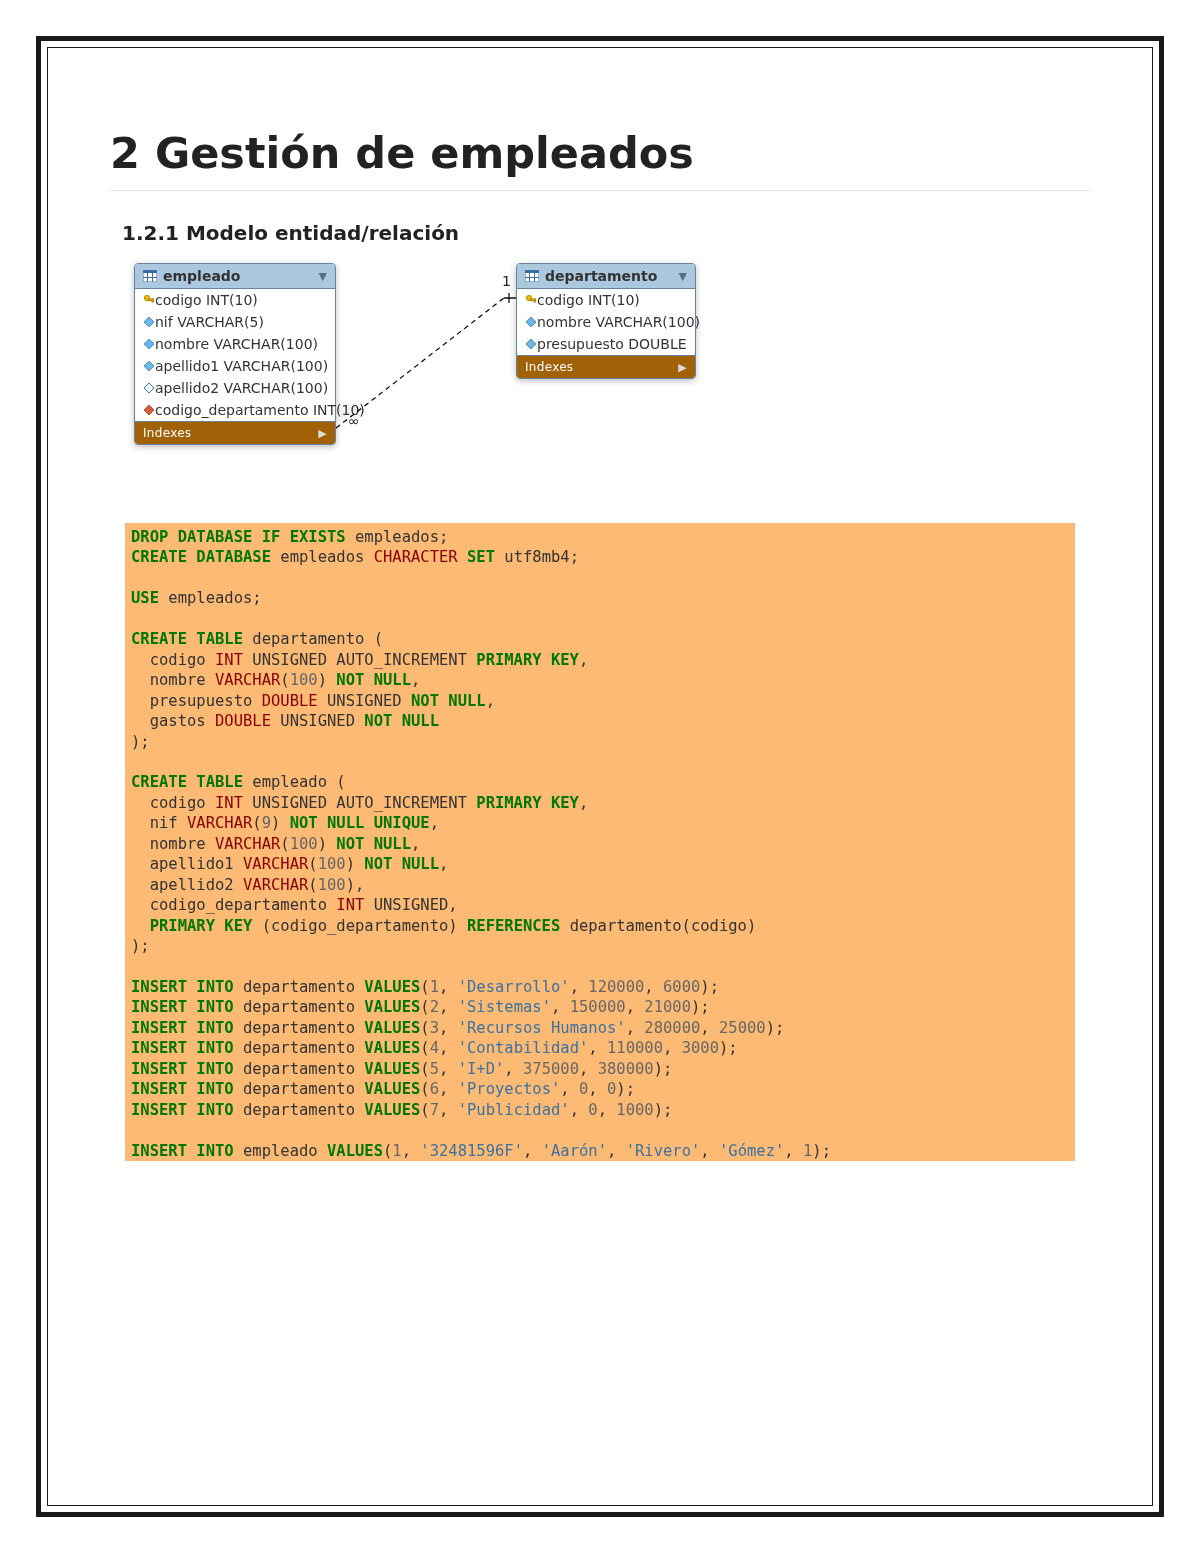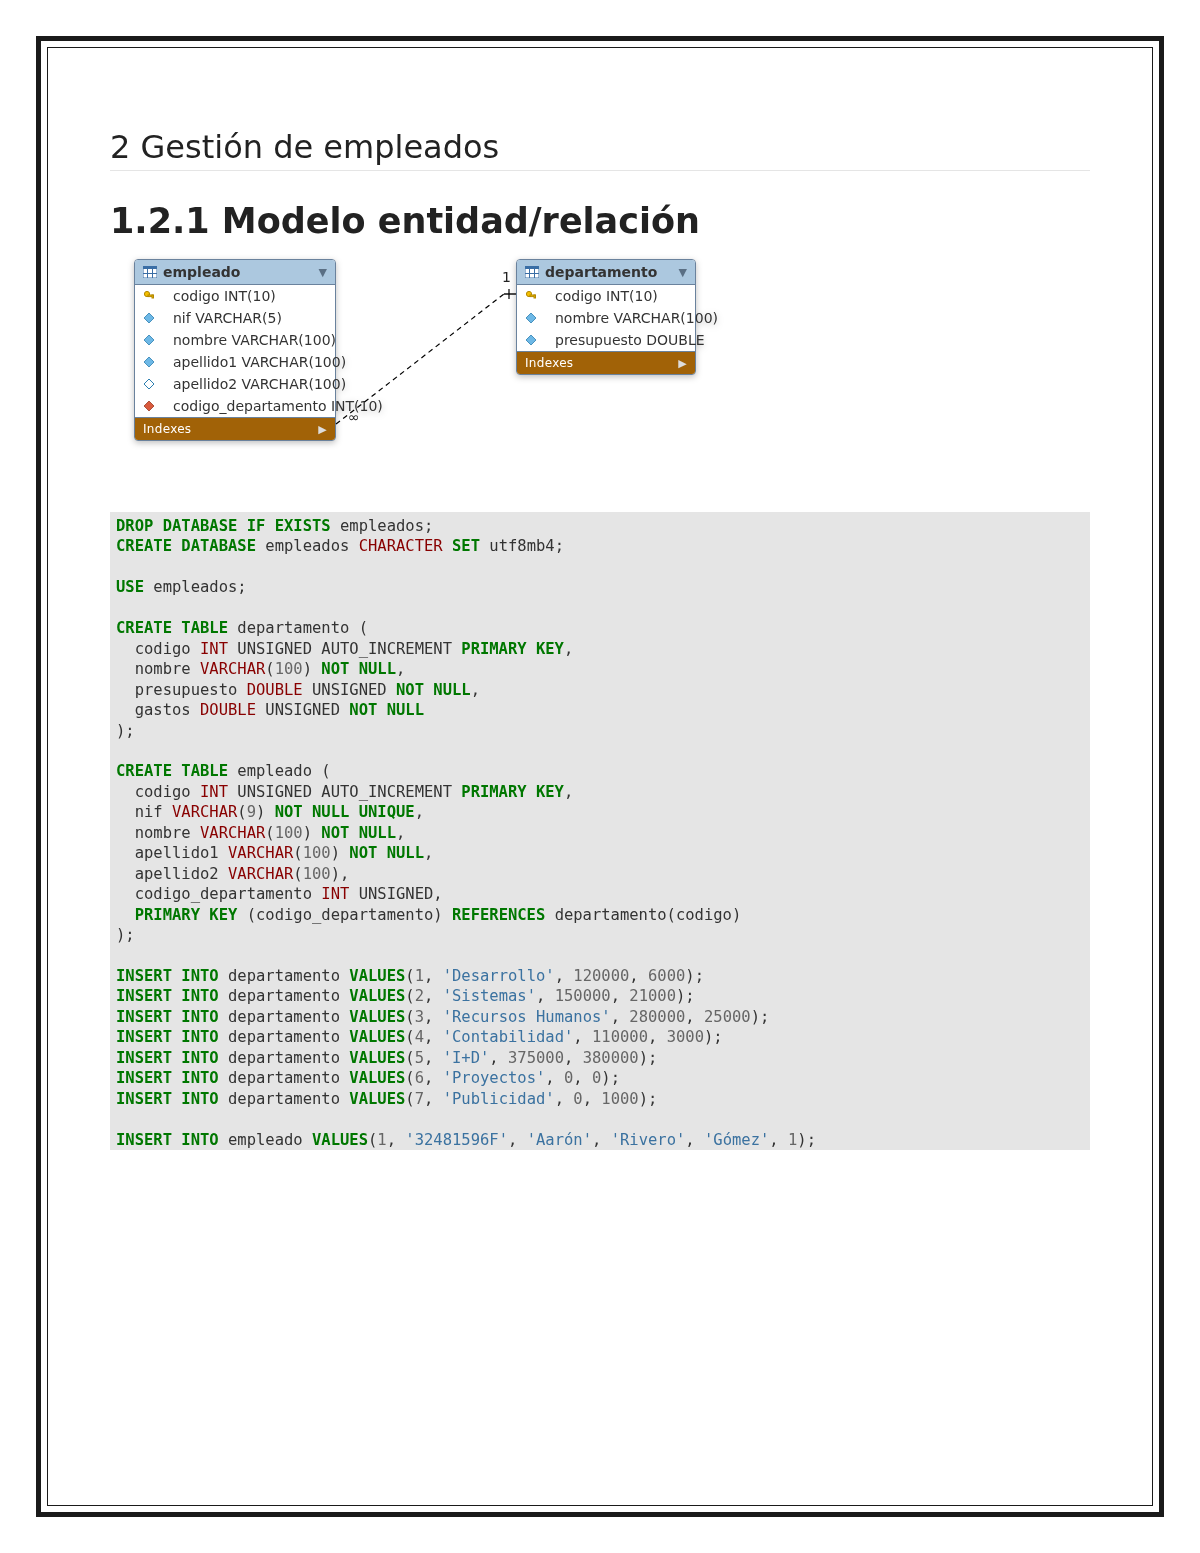--- a/index.html
+++ b/index.html
@@ -32,11 +32,11 @@
     color: #222;
   }
   h1.doc-h1 {
-    font-size: 32px;
+    font-size: 43px;
     margin: 0 0 6px 0;
-    padding-bottom: 4px;
+    padding-bottom: 12px;
     border-bottom: 1px solid #e5e5e5;
-    font-weight: 400;
+    font-weight: 700;
   }
   h2.doc-h2 {
     font-size: 35px;

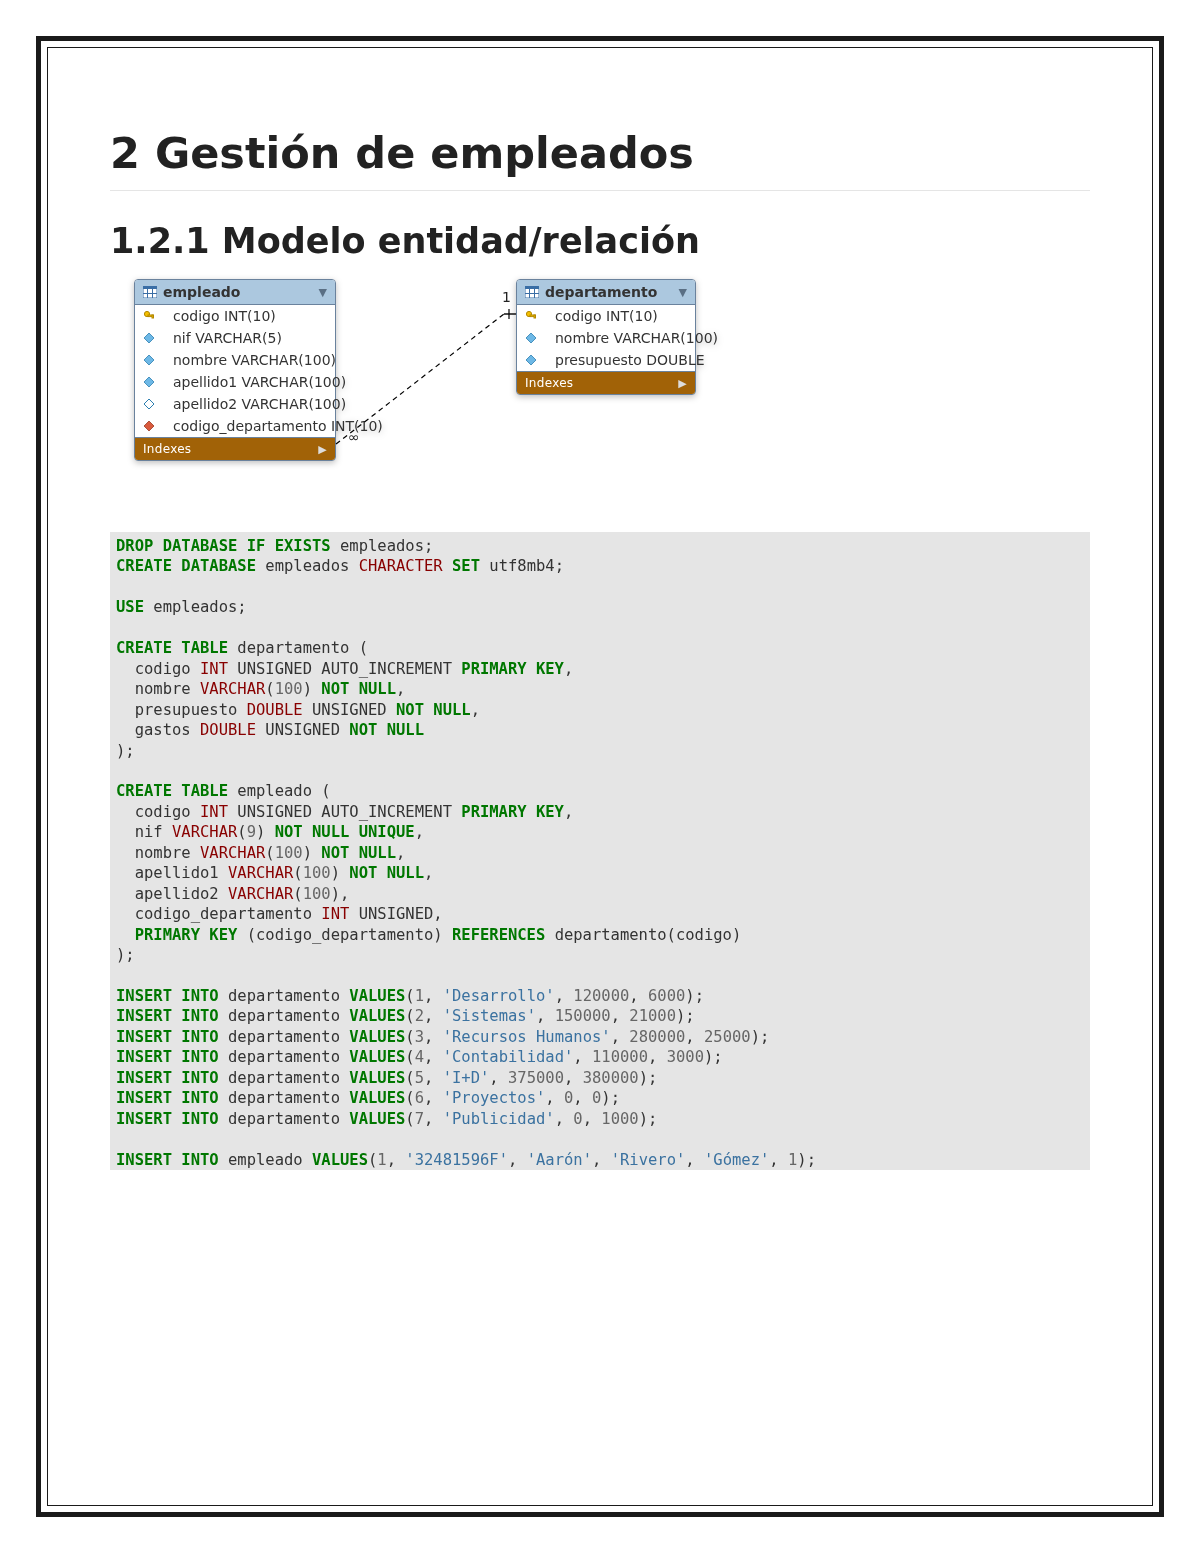--- a/index.html
+++ b/index.html
@@ -39,9 +39,9 @@
     font-weight: 700;
   }
   h2.doc-h2 {
-    font-size: 35px;
+    font-size: 20px;
     font-weight: 700;
-    margin: 30px 0 18px 0;
+    margin: 30px 0 18px 12px;
   }
 
   

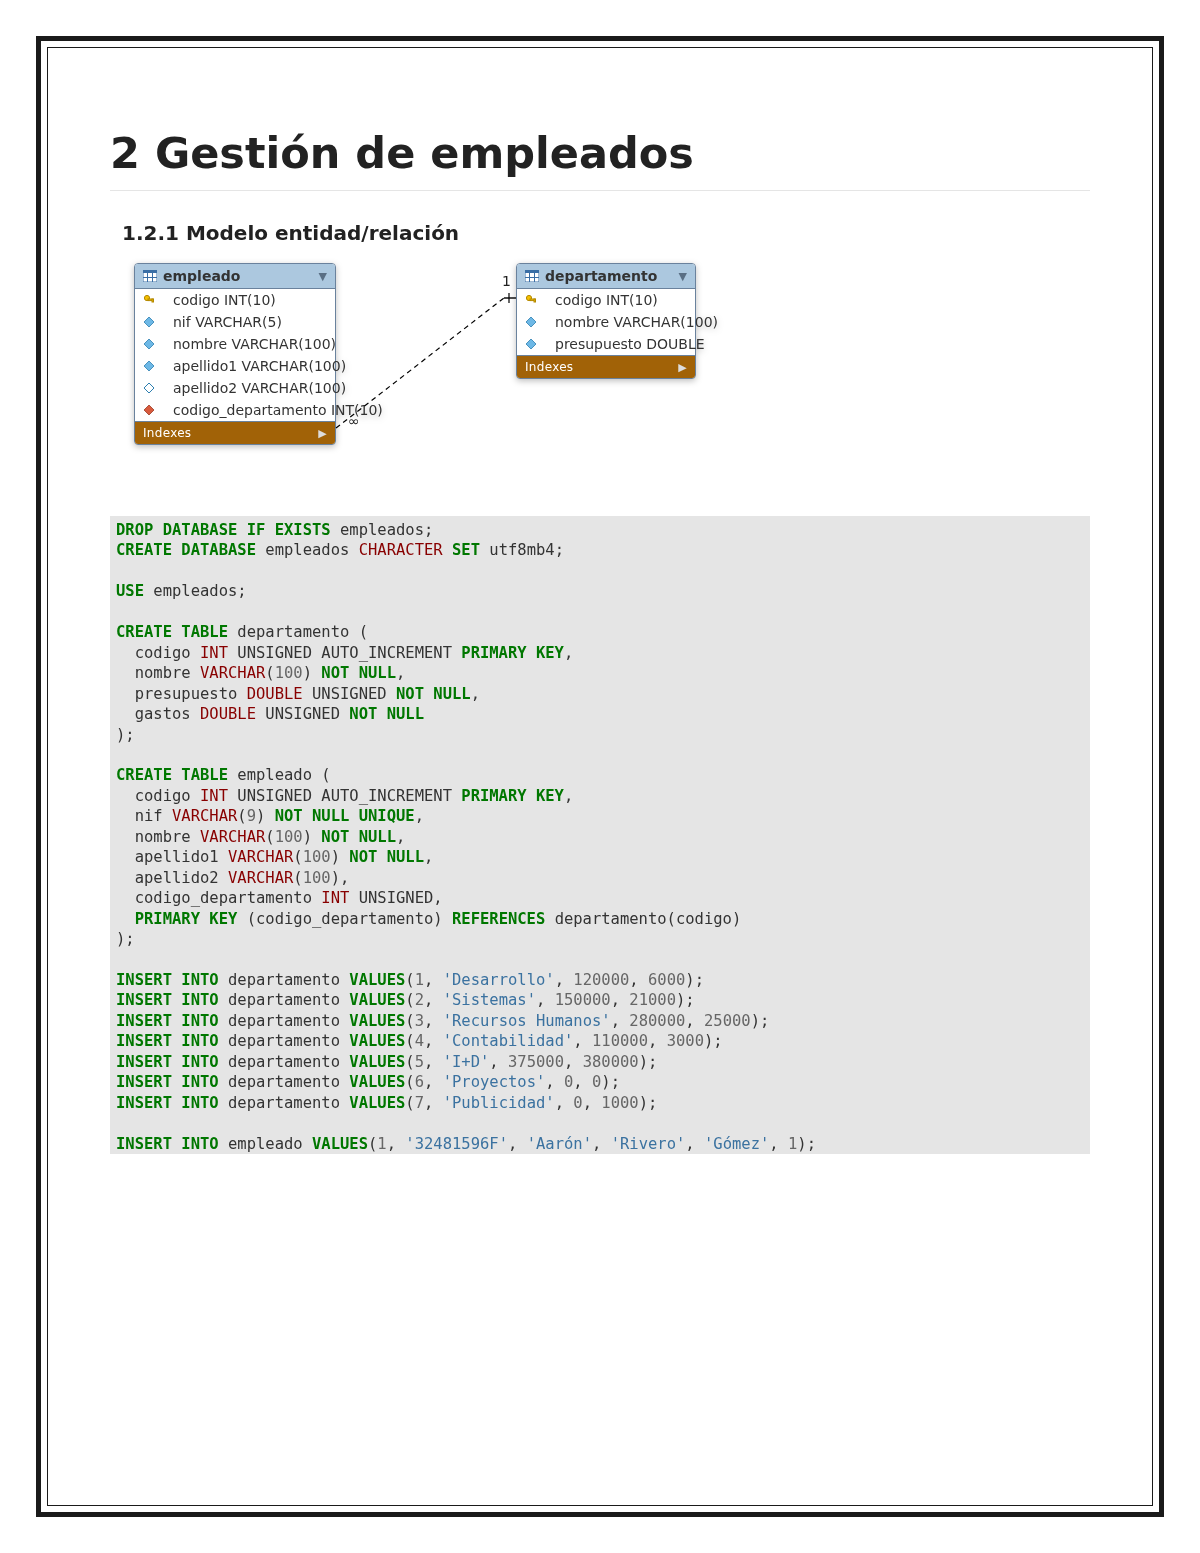--- a/index.html
+++ b/index.html
@@ -84,7 +84,7 @@
   .er-row {
     display: flex;
     align-items: center;
-    gap: 18px;
+    gap: 0;
     padding: 3px 8px;
     white-space: nowrap;
   }

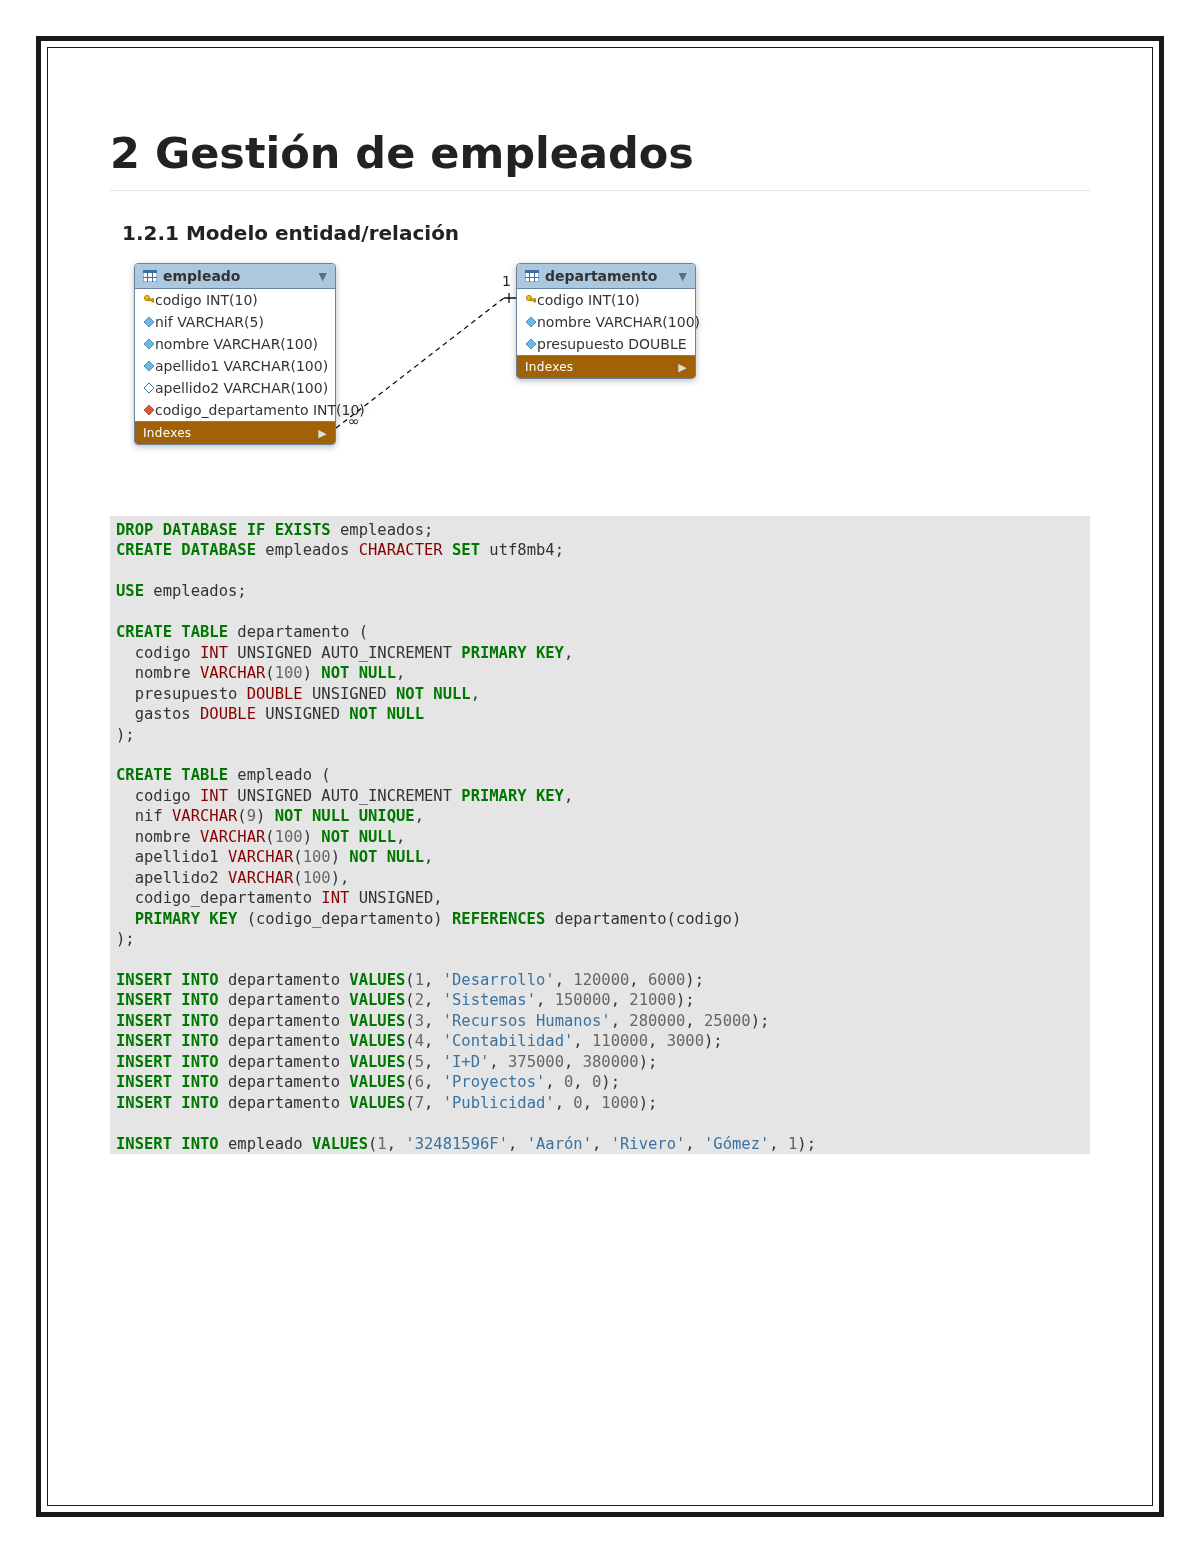--- a/index.html
+++ b/index.html
@@ -118,8 +118,8 @@
 
   
   pre.code {
-    background: #e5e5e5;
-    margin: 0;
+    background: #fdba74;
+    margin: 15px;
     padding: 4px 6px 0 6px;
     font-family: "DejaVu Sans Mono", Menlo, Consolas, monospace;
     font-size: 15.5px;

